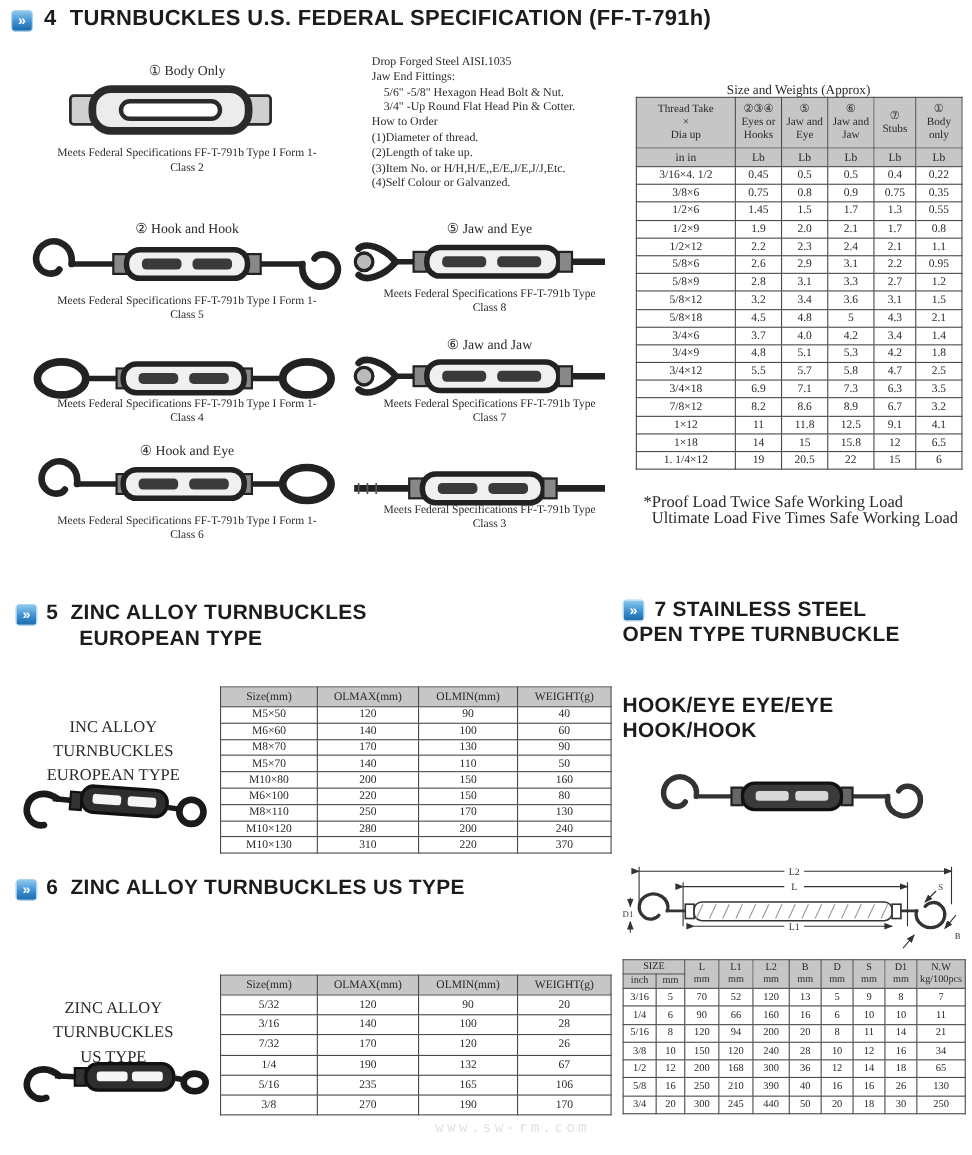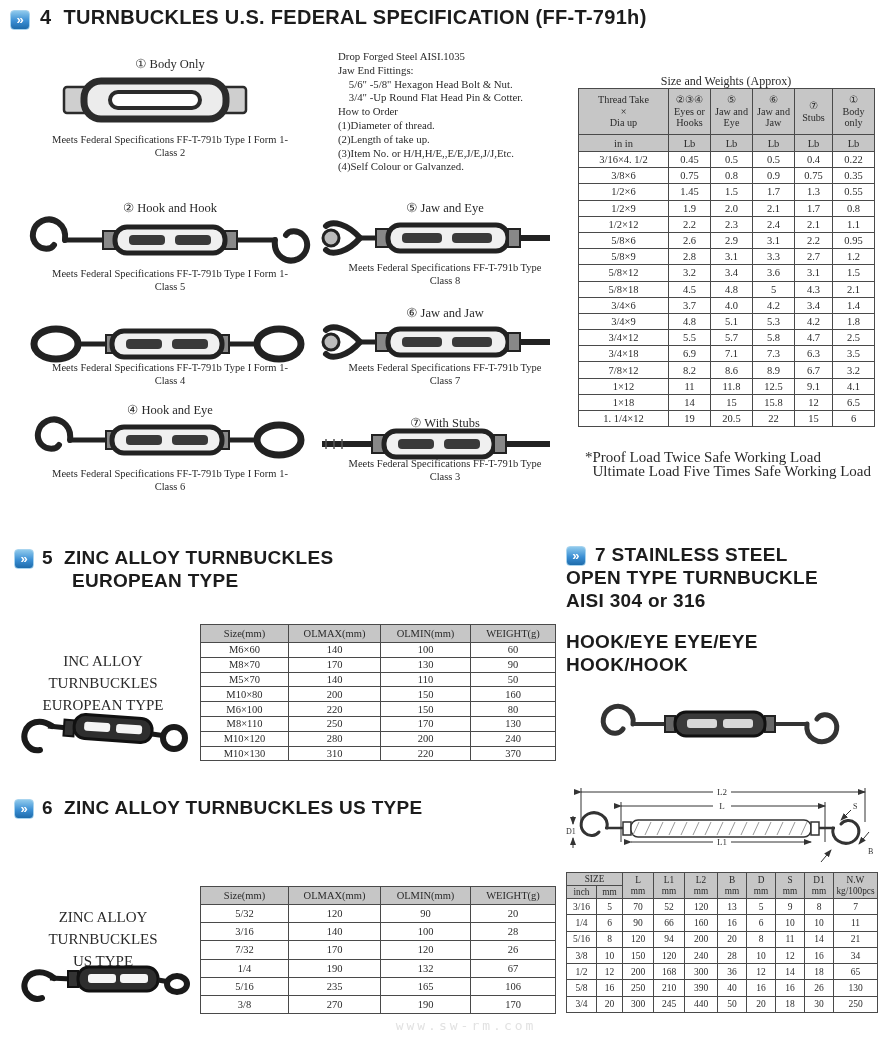--- a/index.html
+++ b/index.html
@@ -161,10 +161,6 @@
   <div class="abs fig-caption" style="left:320px; top:362px; width:250px;">Meets Federal Specifications FF-T-791b Type
 Class 7</div>
 
-  <div class="abs fig-label" style="left:320px; top:415px; width:250px;">
-    <span>⑦</span>
-    <span>With Stubs</span>
-  </div>
   <svg class="abs" style="left:320px; top:428px;" width="235" height="32" viewBox="0 0 235 32">
     <line x1="2" y1="16" x2="58" y2="16" stroke="#222" stroke-width="6"></line>
     <line x1="6" y1="11" x2="6" y2="21" stroke="#555" stroke-width="1.5"></line>

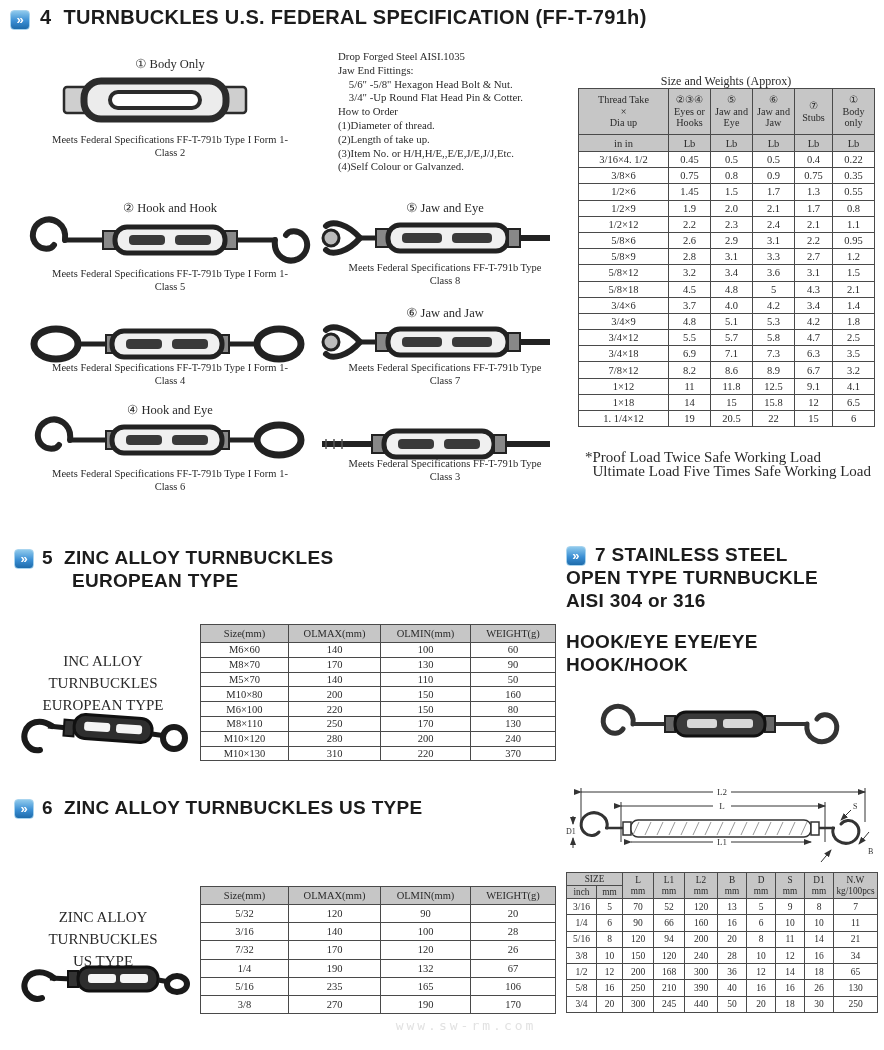--- a/index.html
+++ b/index.html
@@ -525,7 +525,6 @@
   <div class="abs sec-title h19" style="left:566px; top:543px; width:312px;">
     <div><span class="sec-icon" style="margin-right:9px;">»</span><span>7  STAINLESS STEEL</span></div>
     <div>OPEN TYPE TURNBUCKLE</div>
-    <div>AISI 304 or 316</div>
   </div>
   <div class="abs sec-title h19" style="left:566px; top:630px; width:312px;">
     <div>HOOK/EYE  EYE/EYE</div>

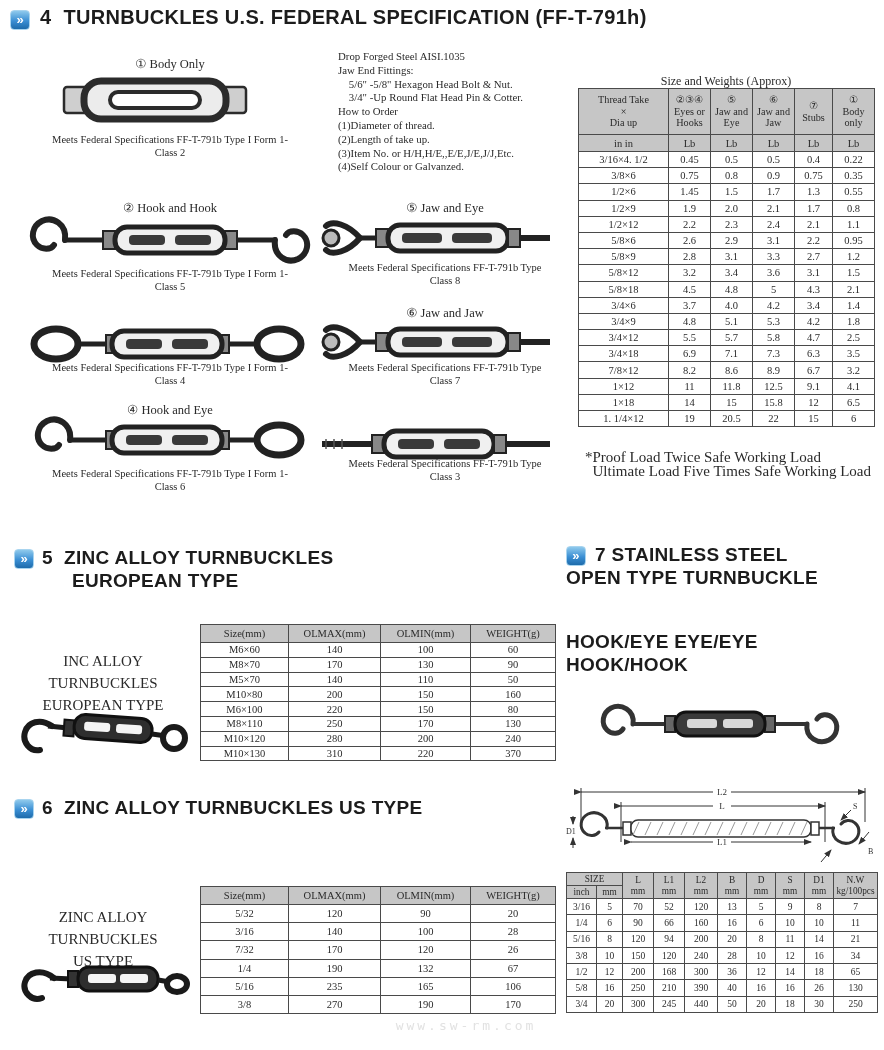--- a/index.html
+++ b/index.html
@@ -396,6 +396,12 @@
       </tr>
     </thead>
     <tbody>
+        <tr>
+          <td>M5×50</td>
+          <td>120</td>
+          <td>90</td>
+          <td>40</td>
+        </tr>
         <tr>
           <td>M6×60</td>
           <td>140</td>

